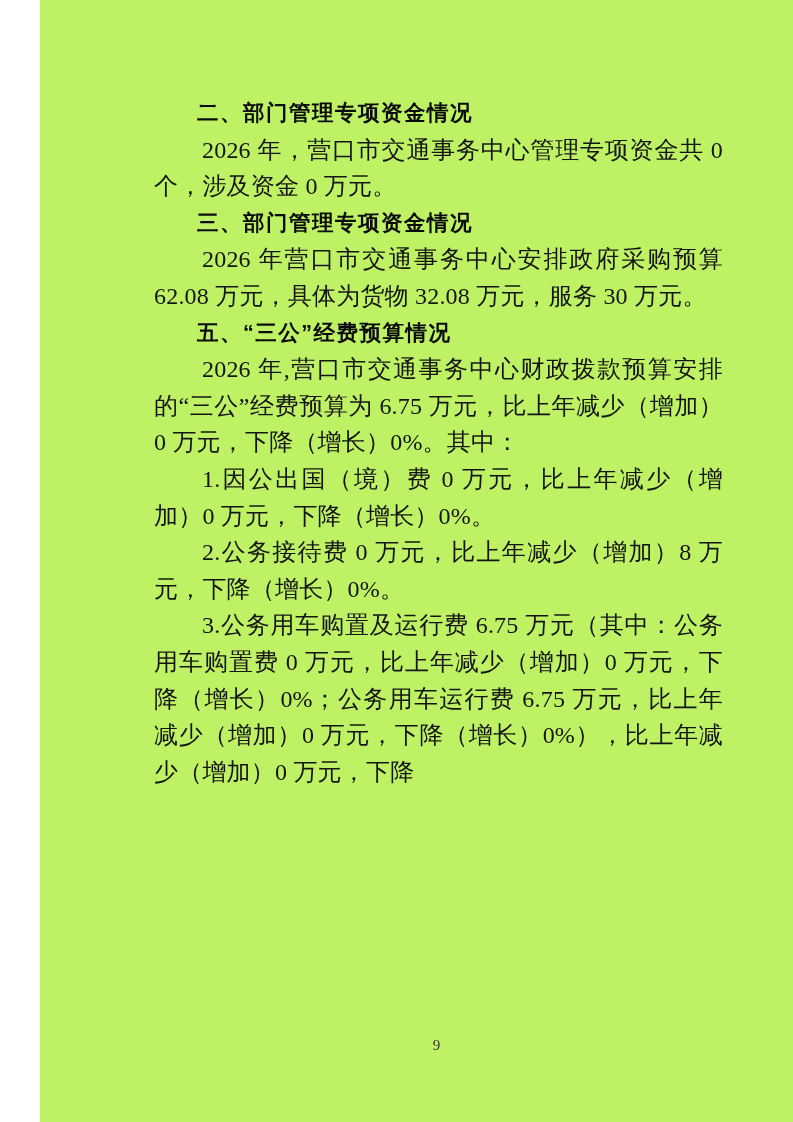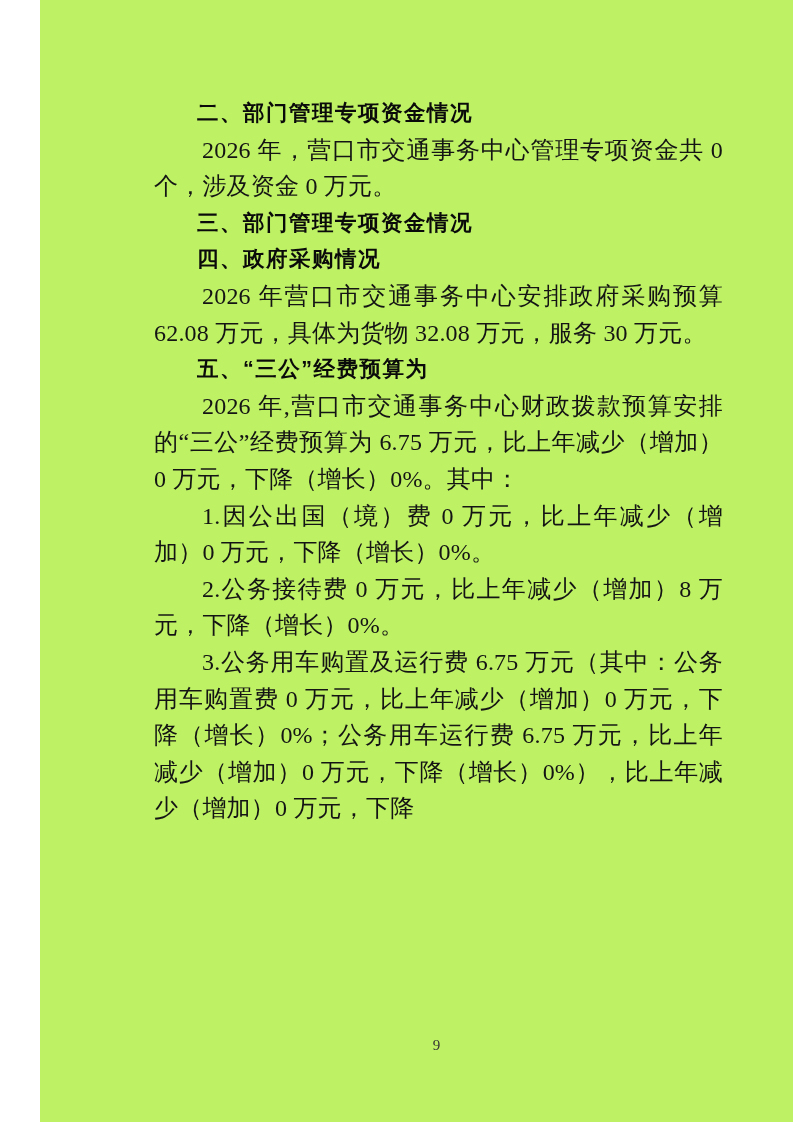--- a/index.html
+++ b/index.html
@@ -63,7 +63,6 @@
       <p class="doc-heading">二、部门管理专项资金情况</p>
       <p class="doc-paragraph">2026 年，营口市交通事务中心管理专项资金共 0 个，涉及资金 0 万元。</p>
       <p class="doc-heading">三、部门管理专项资金情况</p>
-      <p class="doc-heading">四、政府采购情况</p>
       <p class="doc-paragraph">2026 年营口市交通事务中心安排政府采购预算 62.08 万元，具体为货物 32.08 万元，服务 30 万元。</p>
       <p class="doc-heading">五、“三公”经费预算为</p>
       <p class="doc-paragraph">2026 年,营口市交通事务中心财政拨款预算安排的“三公”经费预算为 6.75 万元，比上年减少（增加）0 万元，下降（增长）0%。其中：</p>

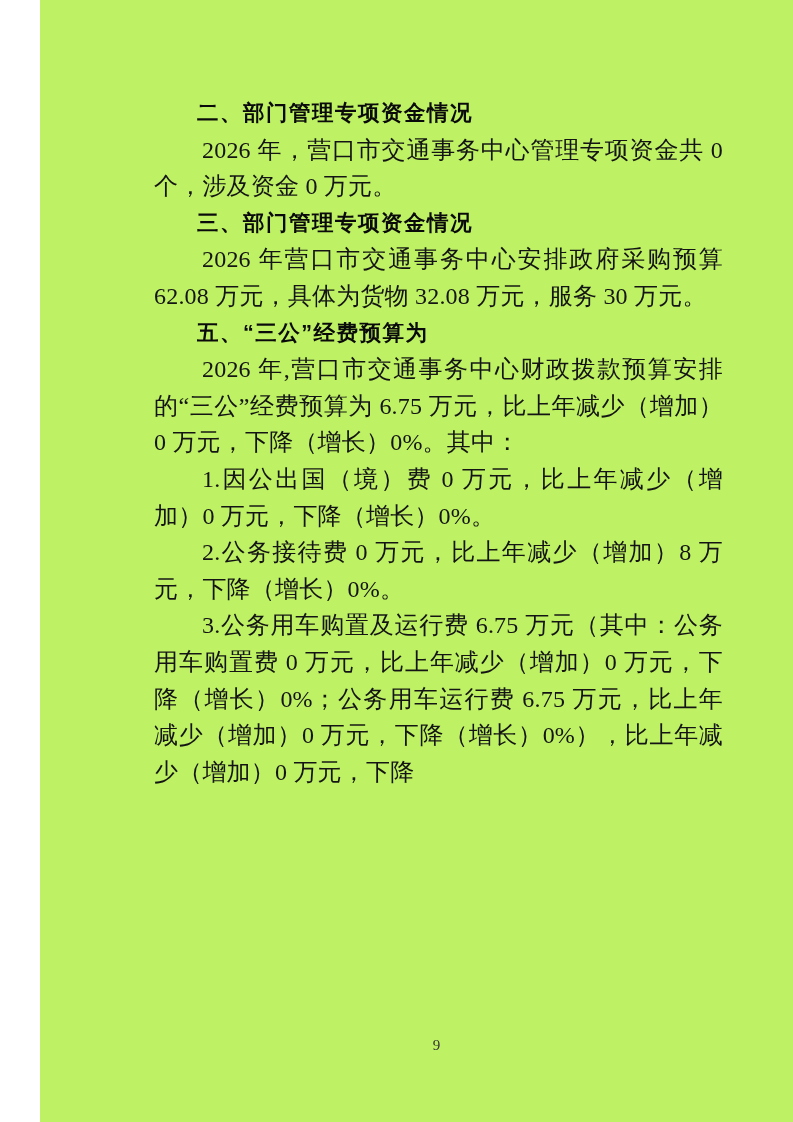--- a/index.html
+++ b/index.html
@@ -64,7 +64,7 @@
       <p class="doc-paragraph">2026 年，营口市交通事务中心管理专项资金共 0 个，涉及资金 0 万元。</p>
       <p class="doc-heading">三、部门管理专项资金情况</p>
       <p class="doc-paragraph">2026 年营口市交通事务中心安排政府采购预算 62.08 万元，具体为货物 32.08 万元，服务 30 万元。</p>
-      <p class="doc-heading">五、“三公”经费预算为</p>
+      <p class="doc-heading">五、“三公”经费预算情况</p>
       <p class="doc-paragraph">2026 年,营口市交通事务中心财政拨款预算安排的“三公”经费预算为 6.75 万元，比上年减少（增加）0 万元，下降（增长）0%。其中：</p>
       <p class="doc-paragraph">1.因公出国（境）费 0 万元，比上年减少（增加）0 万元，下降（增长）0%。</p>
       <p class="doc-paragraph">2.公务接待费 0 万元，比上年减少（增加）8 万元，下降（增长）0%。</p>

